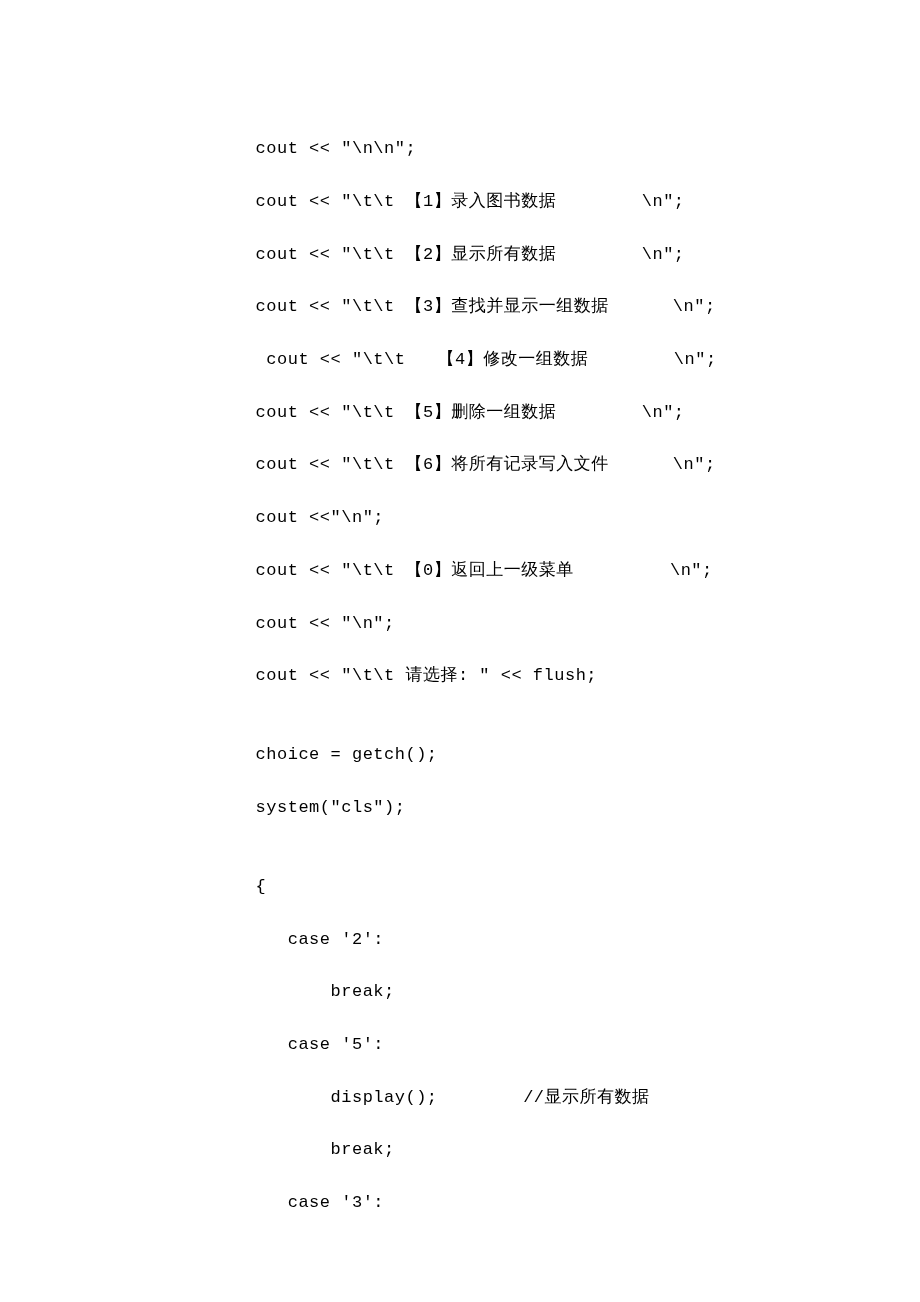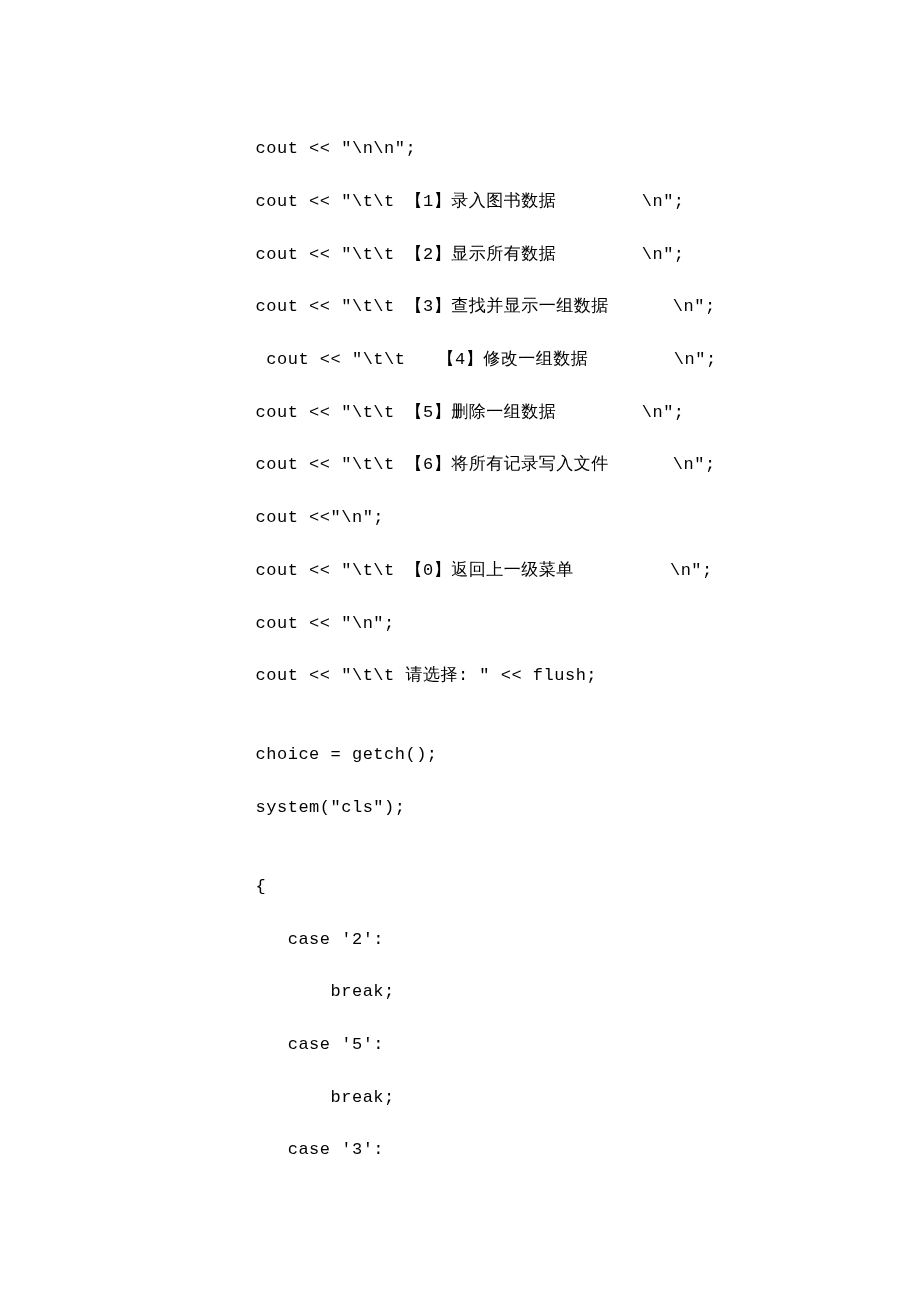--- a/index.html
+++ b/index.html
@@ -46,6 +46,7 @@
 <span class="line">           case '2':</span>
 <span class="line">               break;</span>
 <span class="line">           case '5':</span>
+<span class="line">               display();        //显示所有数据</span>
 <span class="line">               break;</span>
 <span class="line">           case '3':</span>
 

